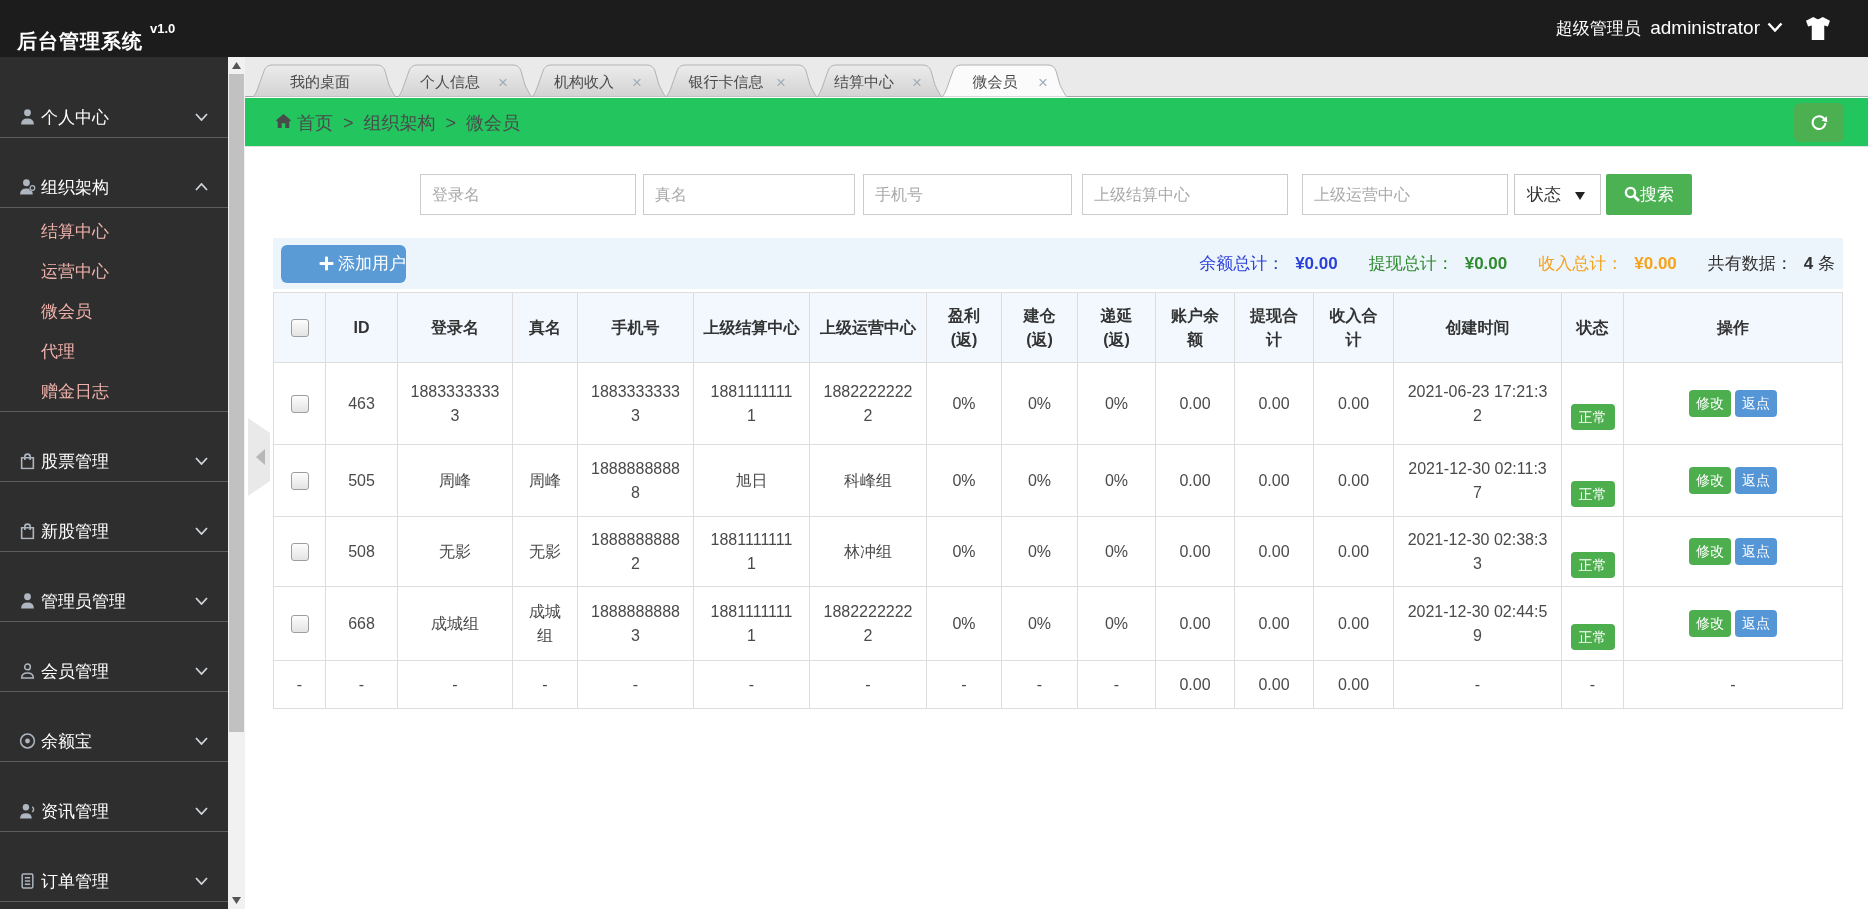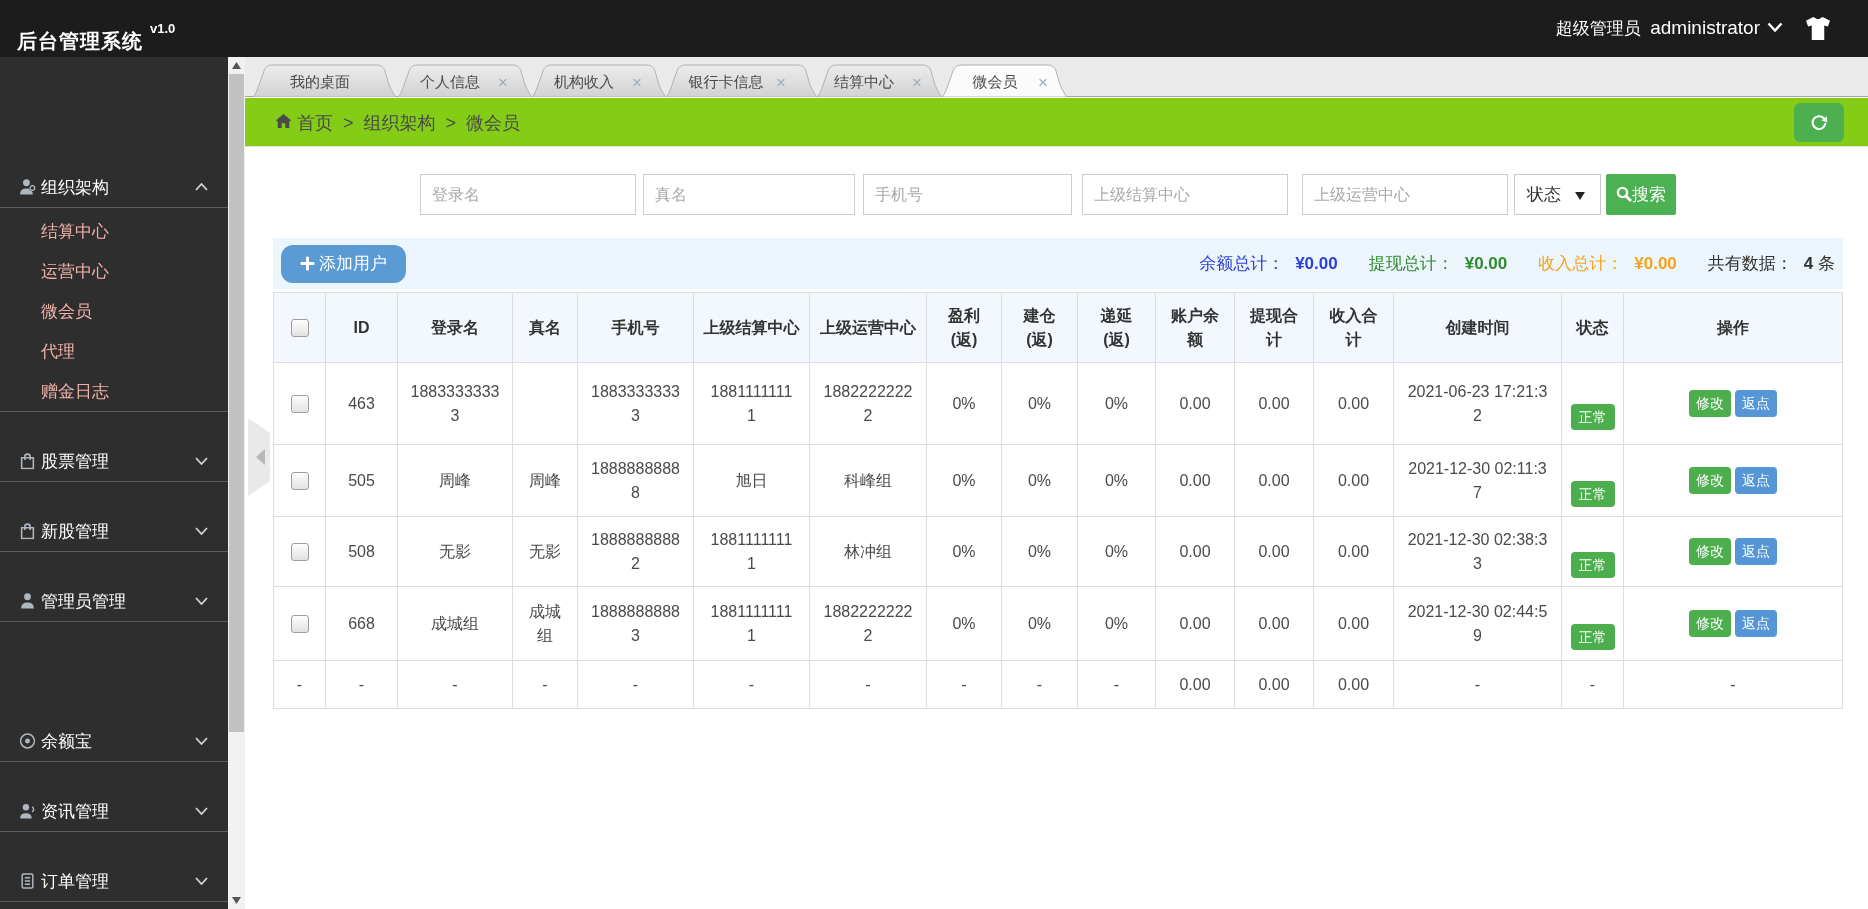--- a/index.html
+++ b/index.html
@@ -83,6 +83,16 @@
 </div>
 
 <div id="sidebar">
+  <div class="mitem" style="top:39px">
+    <svg class="mi" viewBox="0 0 16 16">
+          <circle cx="8" cy="4" r="3.2" fill="#aeb6bf"></circle>
+          <path d="M2 15 Q2 9.5 8 9.5 Q14 9.5 14 15 Z" fill="#aeb6bf"></path>
+        </svg>
+    <span class="txt">个人中心</span>
+    <svg class="chev" viewBox="0 0 13 8">
+          <polyline points="1,1 6.5,7 12,1" fill="none" stroke="#cfd4da" stroke-width="1.8"></polyline>
+        </svg>
+  </div>
   <div class="mitem" style="top:109px">
     <svg class="mi" viewBox="0 0 16 16">
           <circle cx="7" cy="4" r="3.2" fill="#aeb6bf"></circle>

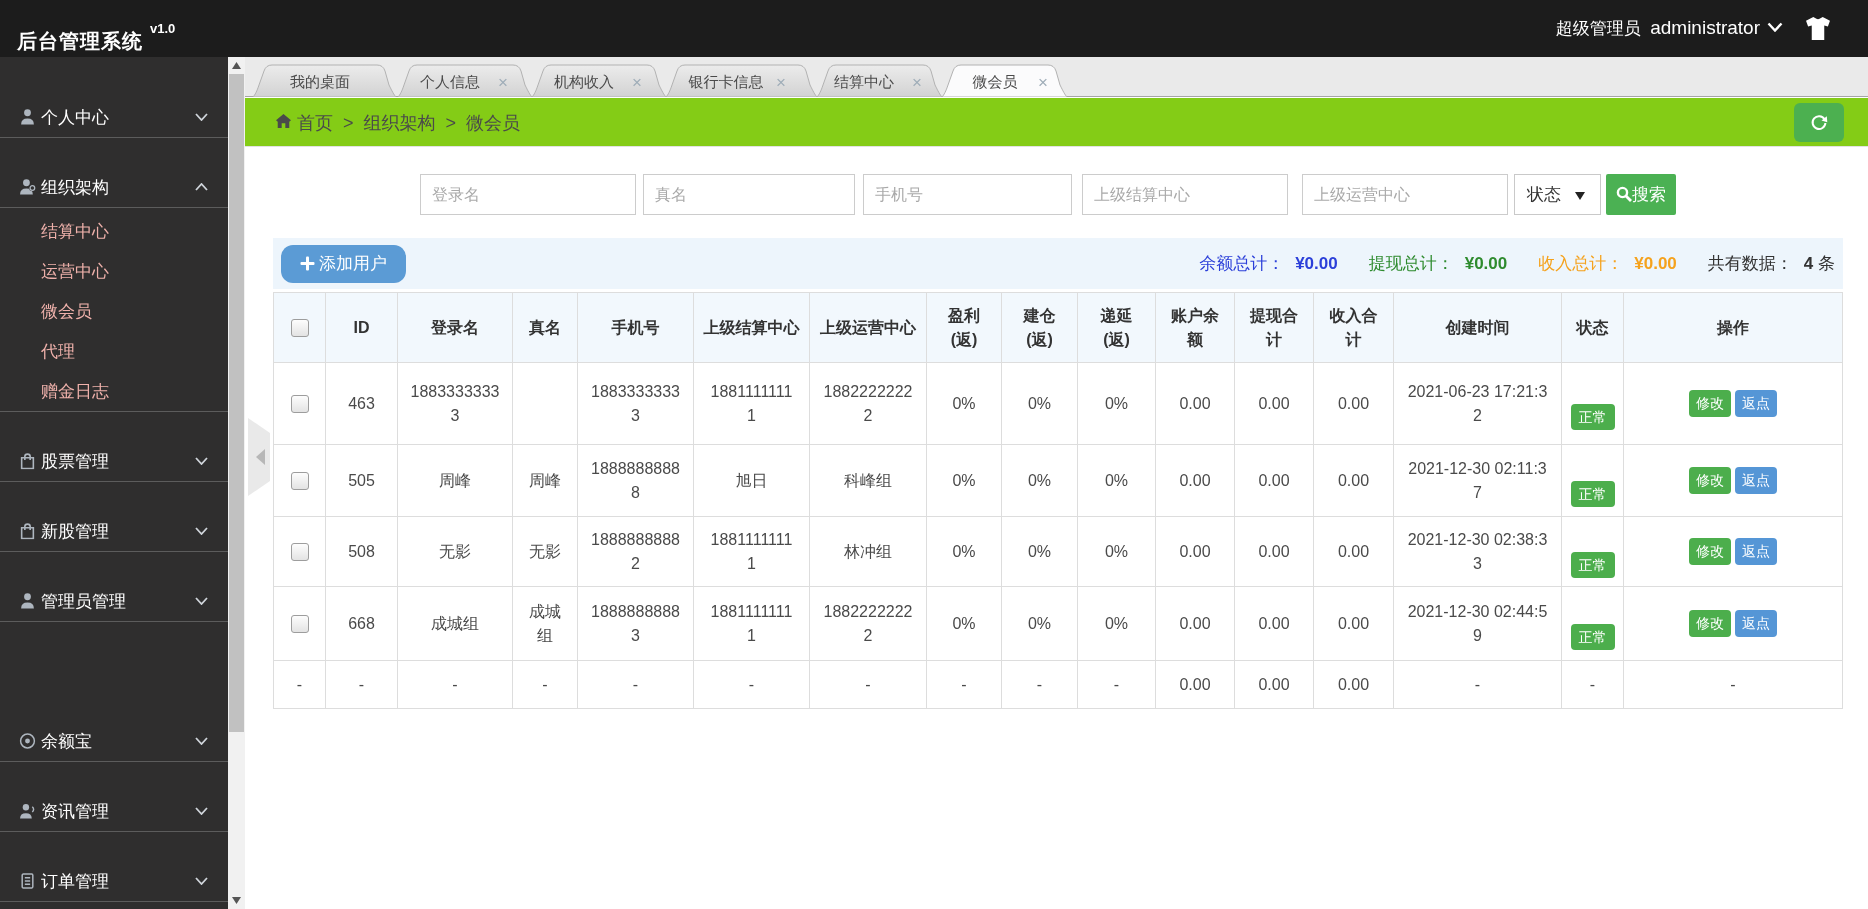--- a/index.html
+++ b/index.html
@@ -32,7 +32,7 @@
 #content { position:absolute; left:242px; top:57px; width:1626px; height:852px; background:#fff; }
 
 #tabstrip { position:absolute; left:0; top:0; width:1626px; height:40px; background:#eaeaea; border-bottom:1px solid #a5a5a5; }
-#crumbbar { position:absolute; left:0; top:41px; width:1626px; height:49px; background:#84cc16; border-bottom:1px solid #e2e2e2; }
+#crumbbar { position:absolute; left:0; top:41px; width:1626px; height:49px; background:#22c55e; border-bottom:1px solid #e2e2e2; }
 .crumbtxt { position:absolute; top:13px; font-size:18px; color:#4a4a4a; }
 #refreshbtn { position:absolute; left:1552px; top:5px; width:50px; height:39px; background:#4cb050; border-radius:6px; }
 

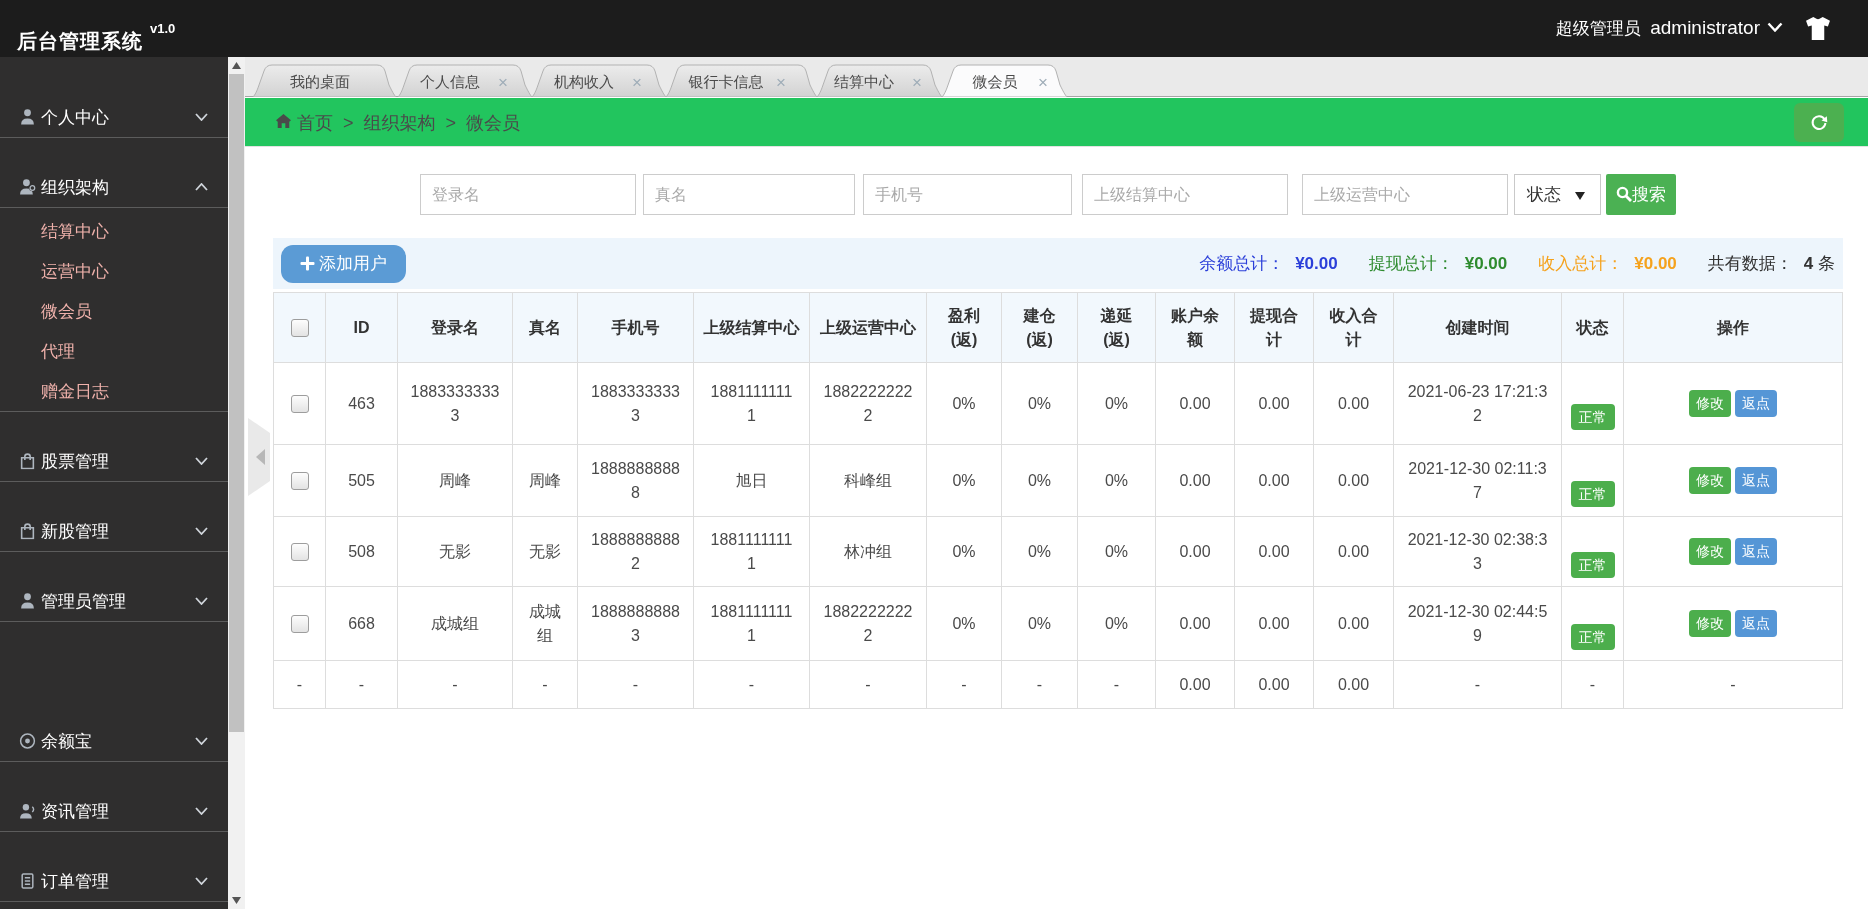--- a/index.html
+++ b/index.html
@@ -40,7 +40,7 @@
 .sinput { position:absolute; top:117px; height:41px; border:1px solid #ccc; background:#fff; font-size:16px; color:#444; padding-left:11px; line-height:39px; }
 .ph { color:#a9a9a9; }
 #sel { position:absolute; left:1272px; top:117px; width:87px; height:41px; border:1px solid #c9c9c9; background:#fff; line-height:39px; font-size:17px; color:#333; padding-left:12px; }
-#searchbtn { position:absolute; left:1364px; top:117px; width:70px; height:41px; background:#4bb153; border-radius:2px; color:#fff; font-size:17px; text-align:center; line-height:41px; }
+#searchbtn { position:absolute; left:1364px; top:117px; width:86px; height:41px; background:#4bb153; border-radius:2px; color:#fff; font-size:17px; text-align:center; line-height:41px; }
 
 
 #band { position:absolute; left:31px; top:181px; width:1570px; height:51px; background:#edf5fc; }

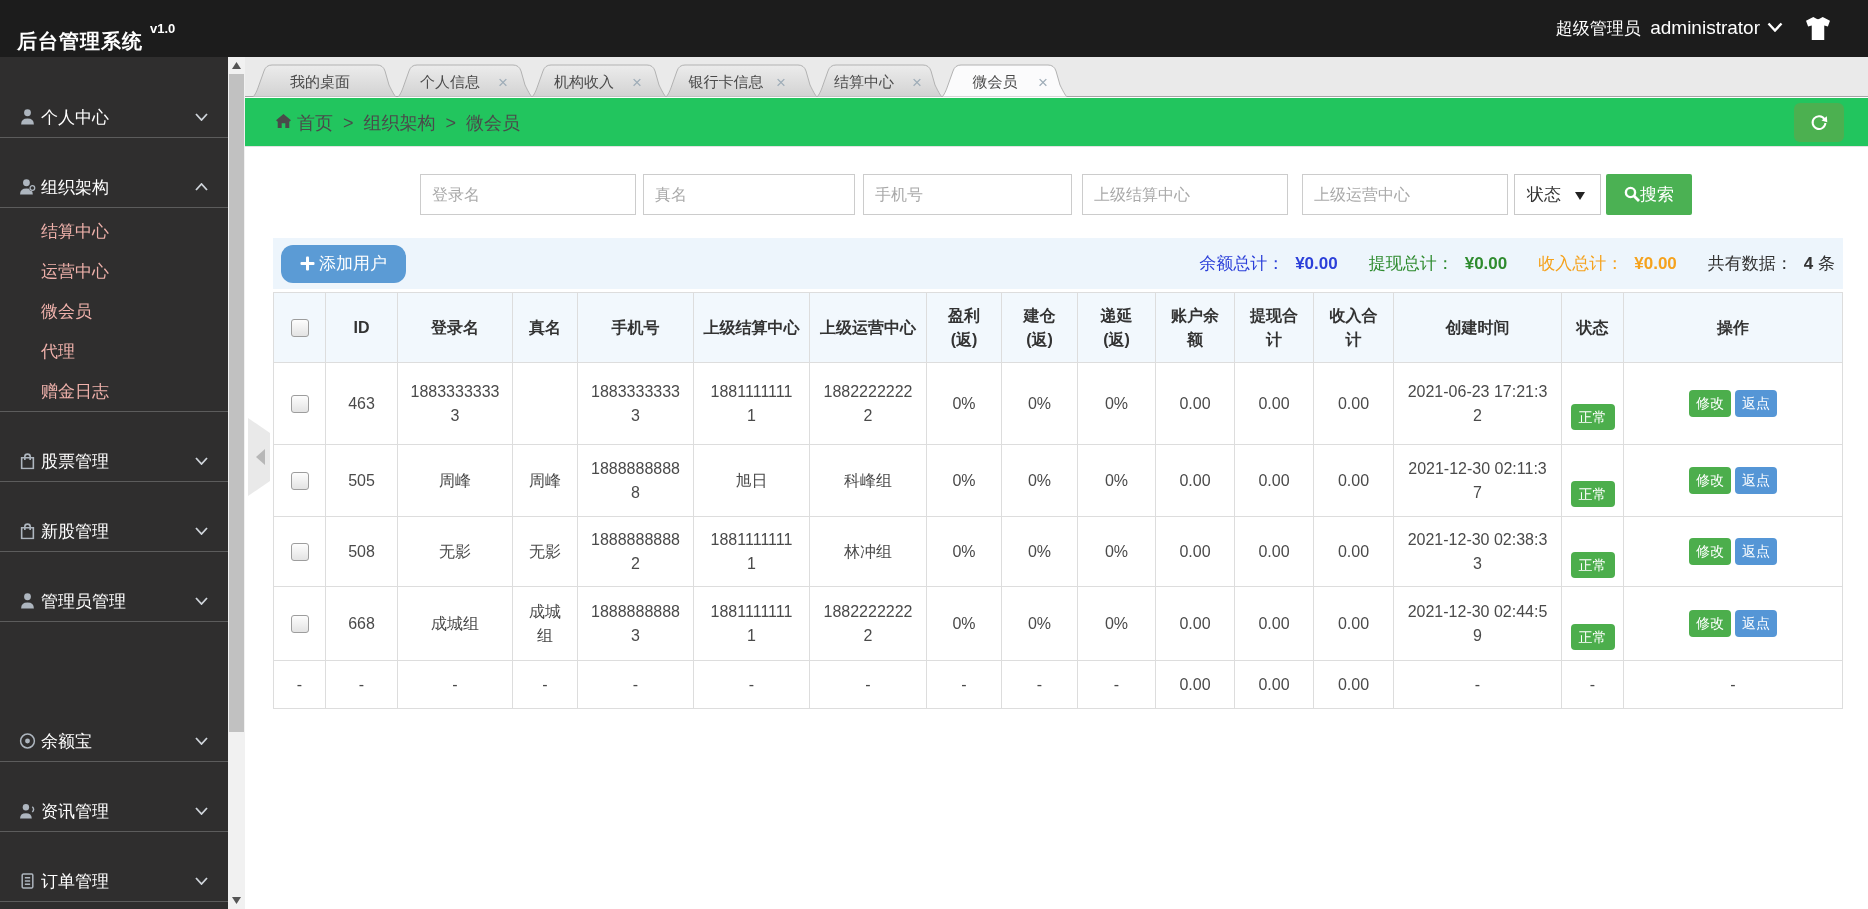--- a/index.html
+++ b/index.html
@@ -44,7 +44,7 @@
 
 
 #band { position:absolute; left:31px; top:181px; width:1570px; height:51px; background:#edf5fc; }
-#addbtn { position:absolute; left:8px; top:7px; width:125px; height:38px; background:#5b9bd5; border-radius:12px; color:#fff; font-size:17px; text-align:center; line-height:38px; }
+#addbtn { position:absolute; left:8px; top:7px; width:125px; height:38px; background:#5b9bd5; border-radius:6px; color:#fff; font-size:17px; text-align:right; line-height:38px; }
 #totals { position:absolute; right:8px; top:0; height:51px; line-height:51px; font-size:17px; color:#333; white-space:nowrap; }
 #totals .gap { display:inline-block; width:31px; }
 #totals .tv { margin-left:11px; }

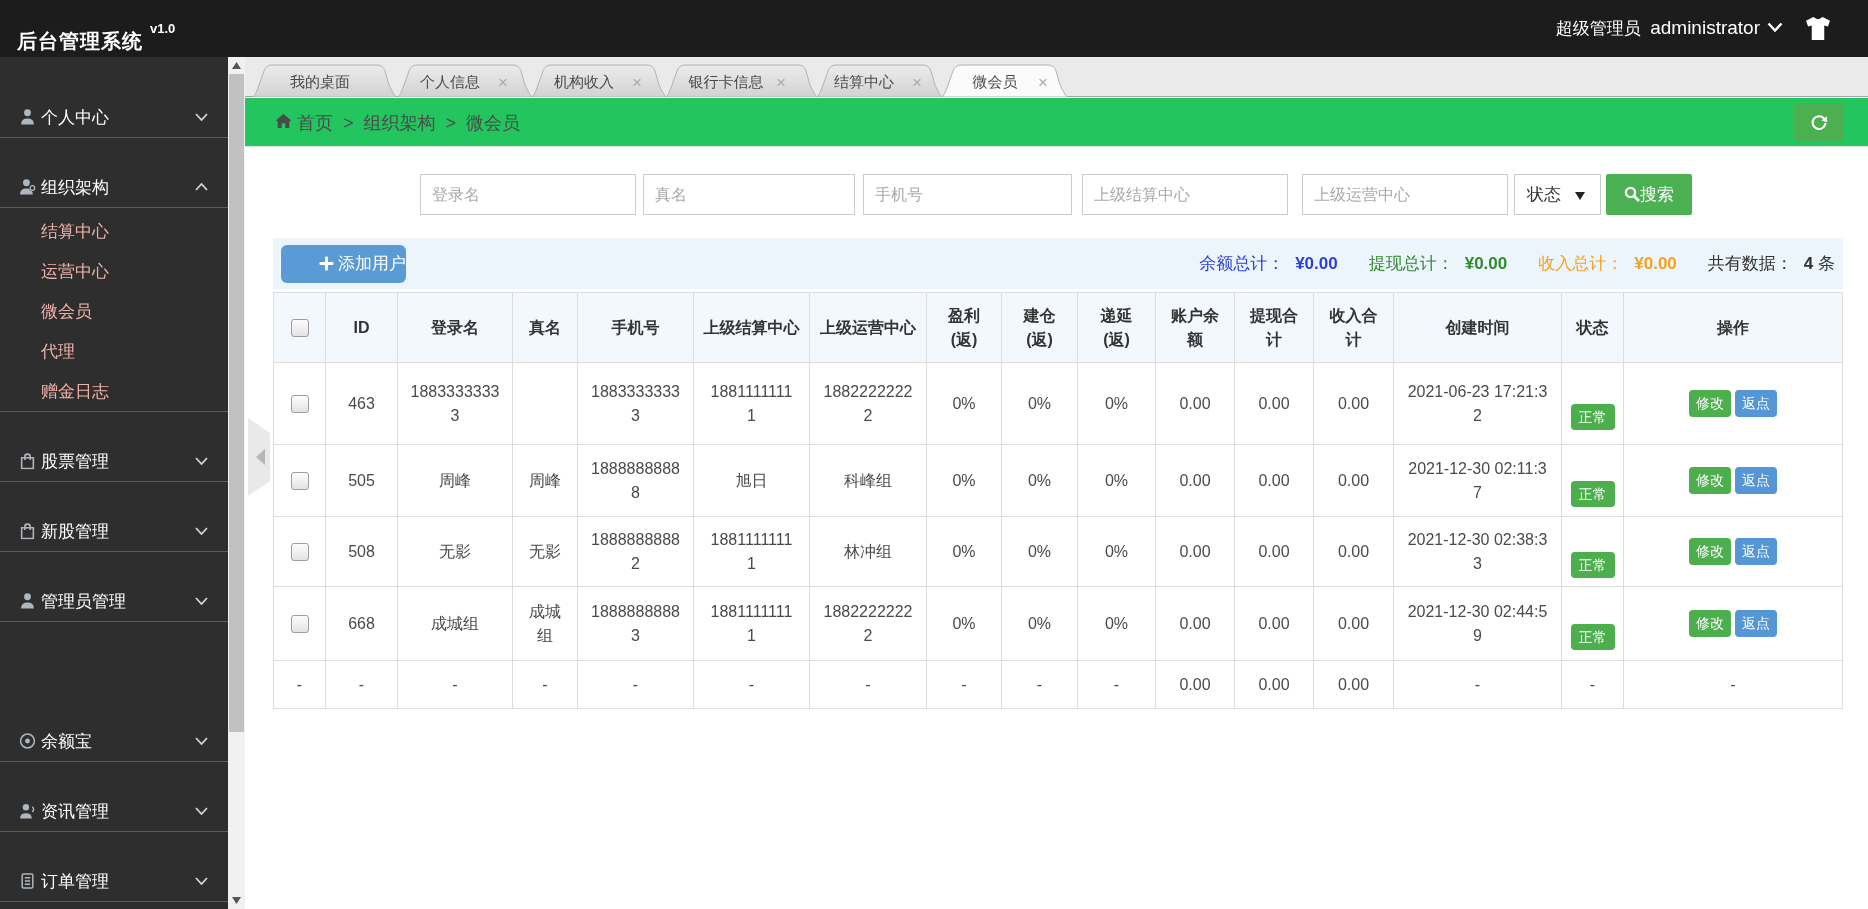--- a/index.html
+++ b/index.html
@@ -138,6 +138,16 @@
           <path d="M2 15 Q2 9.5 8 9.5 Q14 9.5 14 15 Z" fill="#aeb6bf"></path>
         </svg>
     <span class="txt">管理员管理</span>
+    <svg class="chev" viewBox="0 0 13 8">
+          <polyline points="1,1 6.5,7 12,1" fill="none" stroke="#cfd4da" stroke-width="1.8"></polyline>
+        </svg>
+  </div>
+  <div class="mitem" style="top:593px">
+    <svg class="mi" viewBox="0 0 16 16">
+          <circle cx="8" cy="4.2" r="2.7" fill="none" stroke="#aeb6bf" stroke-width="1.4"></circle>
+          <path d="M2.5 14.5 Q2.5 9.8 8 9.8 Q13.5 9.8 13.5 14.5 Z" fill="none" stroke="#aeb6bf" stroke-width="1.4"></path>
+        </svg>
+    <span class="txt">会员管理</span>
     <svg class="chev" viewBox="0 0 13 8">
           <polyline points="1,1 6.5,7 12,1" fill="none" stroke="#cfd4da" stroke-width="1.8"></polyline>
         </svg>

